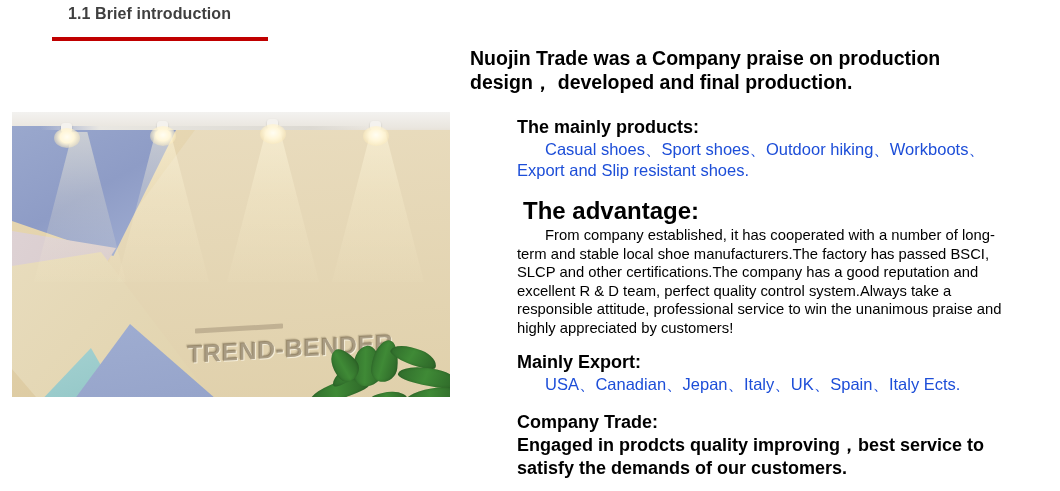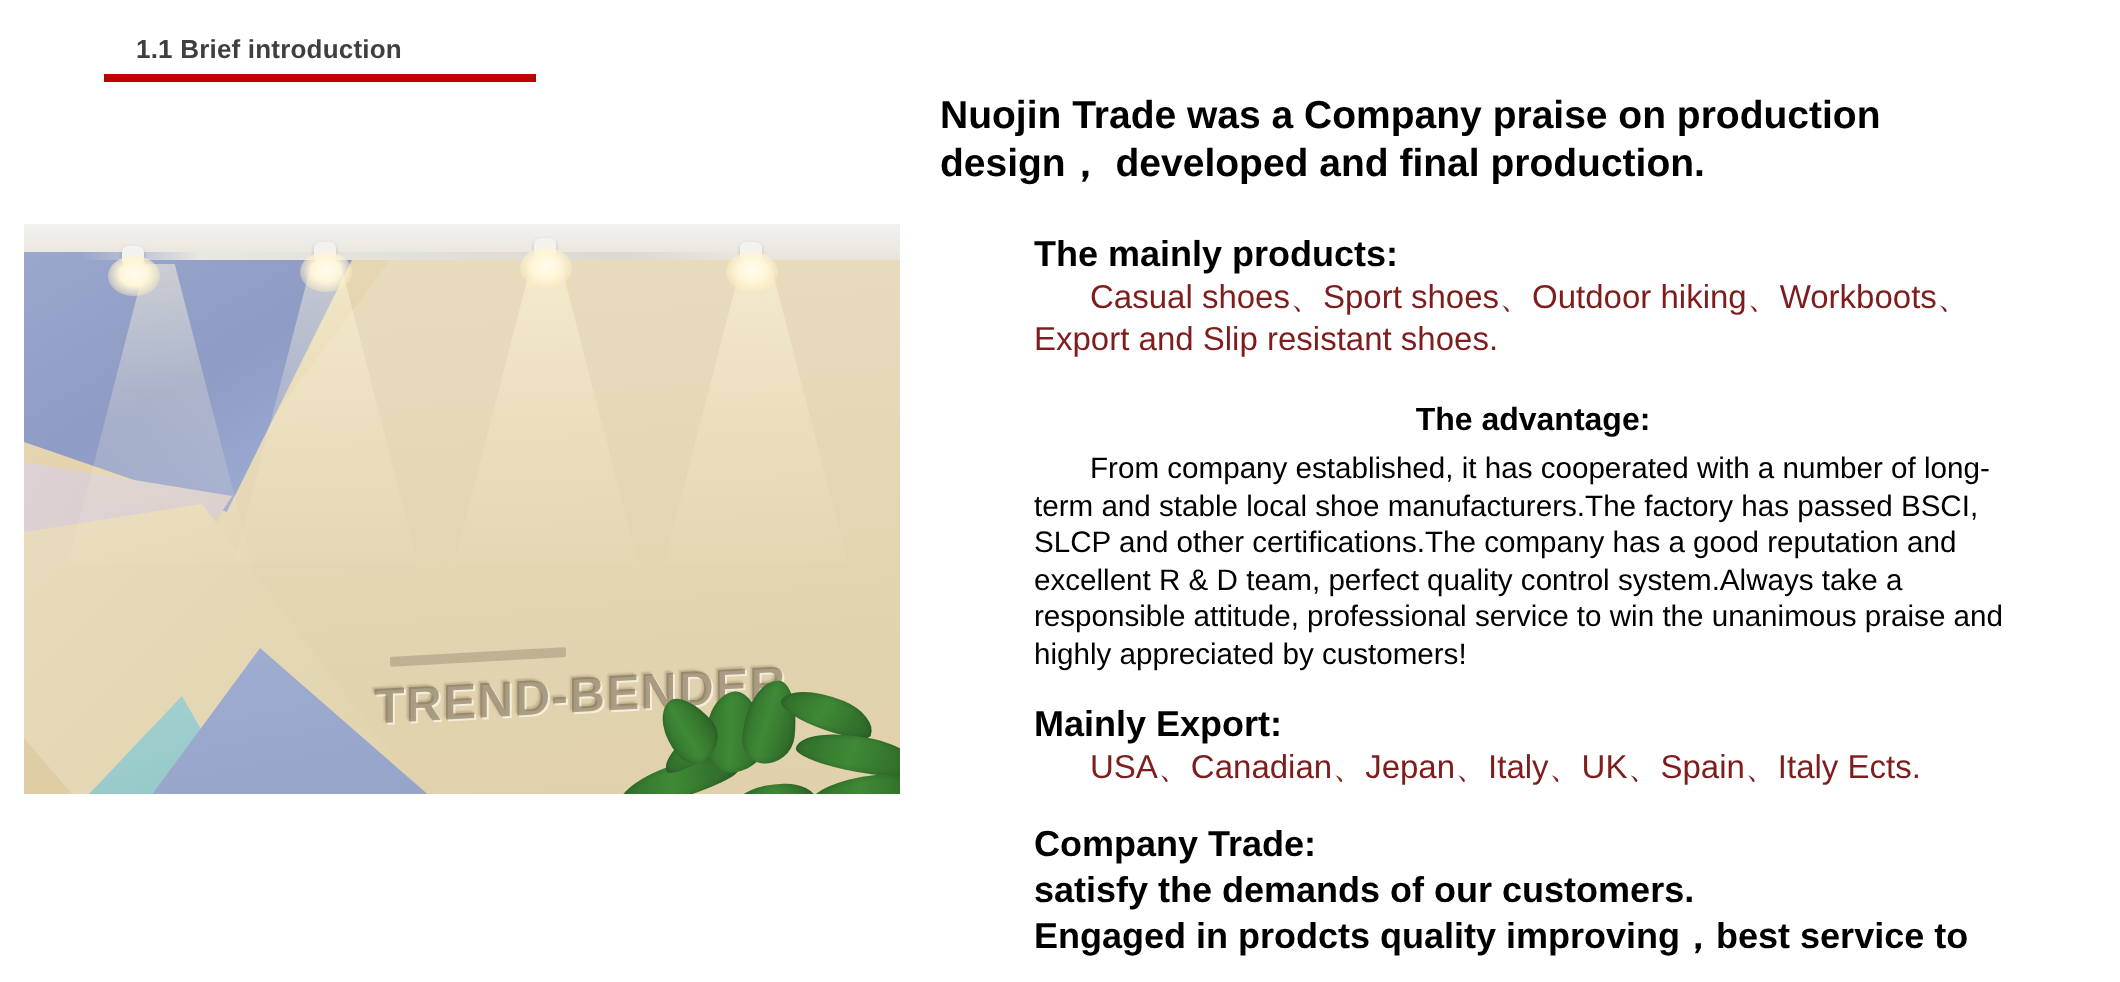--- a/index.html
+++ b/index.html
@@ -25,12 +25,11 @@
     position: absolute;
     left: 68px;
     top: 5px;
-    font-size: 13px;
+    font-size: 16px;
     font-weight: bold;
     color: #3f3f3f;
     letter-spacing: 0.1px;
     white-space: nowrap;
-    margin-top: 12px;
   }
   #heading-rule {
     position: absolute;

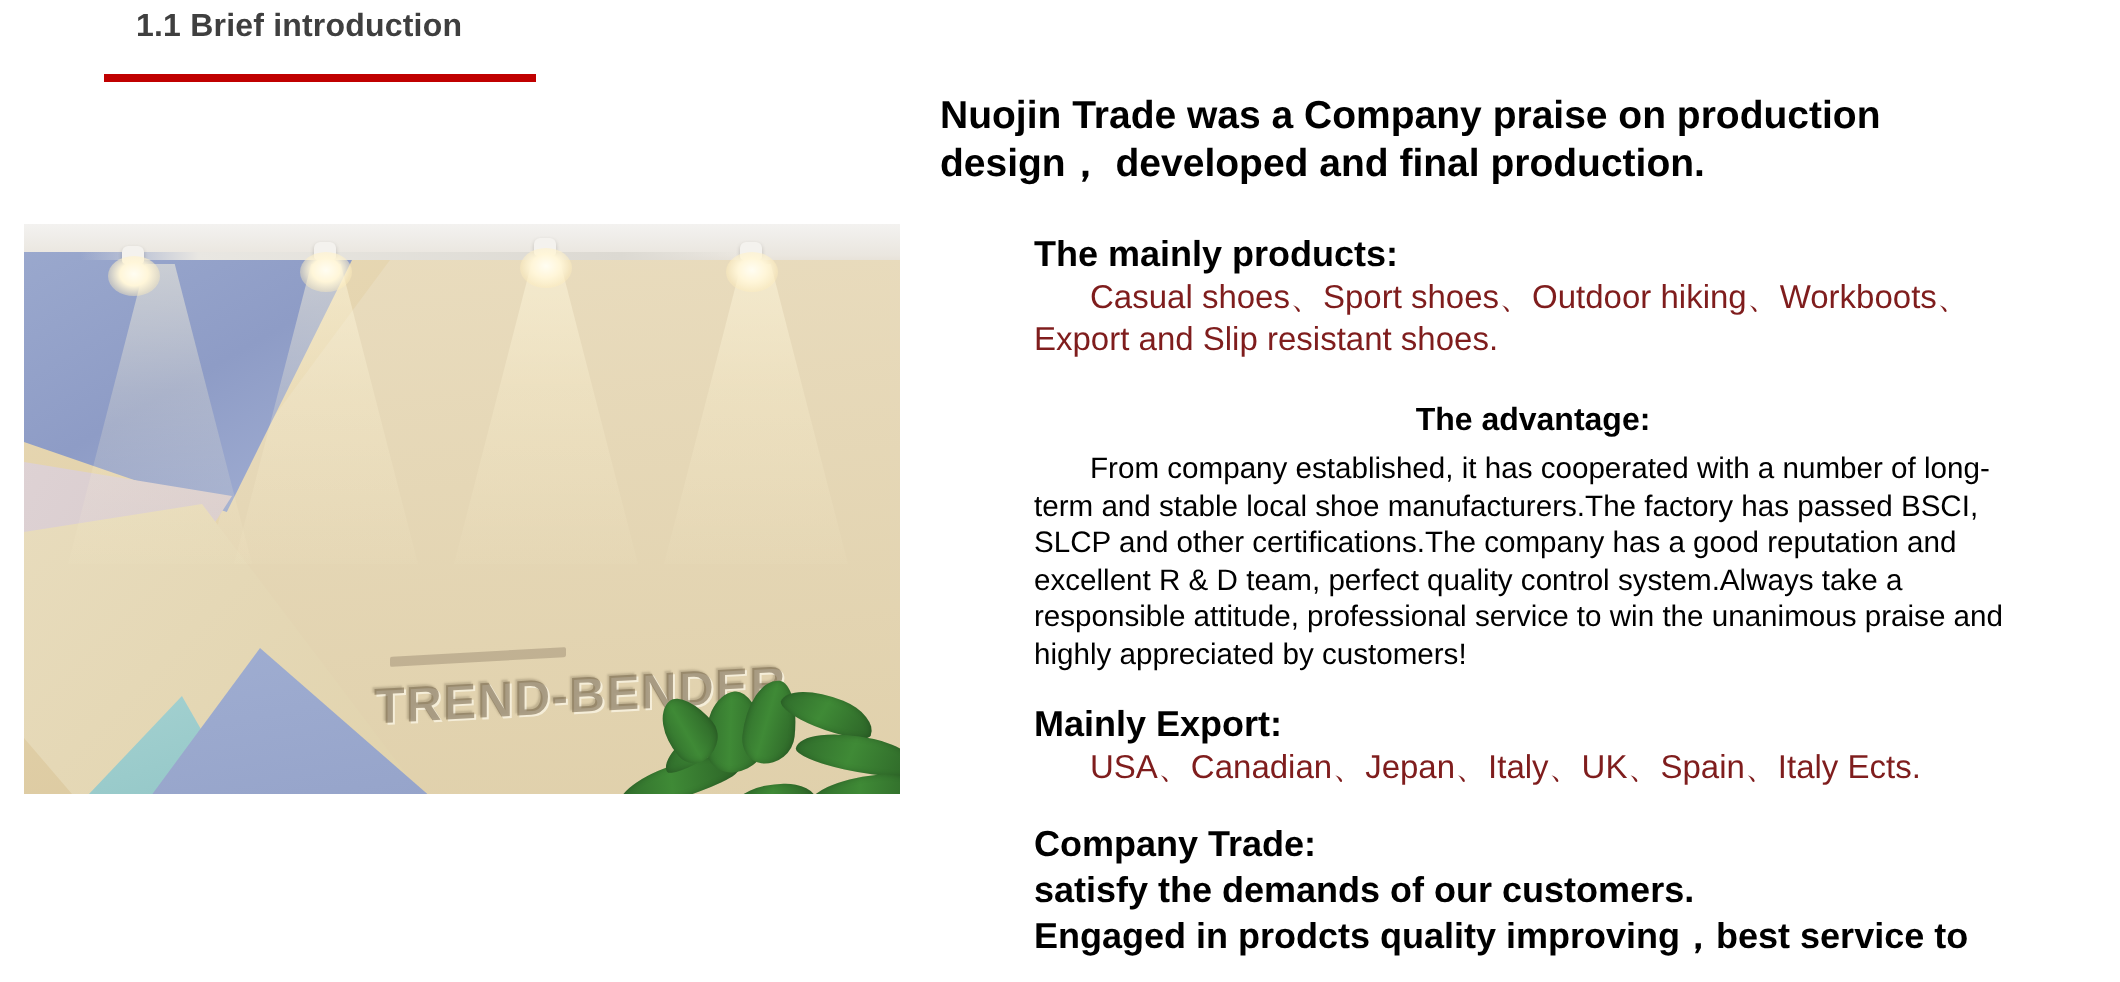--- a/index.html
+++ b/index.html
@@ -180,7 +180,7 @@
   .body-t {
     font-size: 16.5px;
     line-height: 20.5px;
-    color: #7f1d1d;
+    color: #1d4ed8;
   }
   .body-sm {
     font-size: 14.8px;

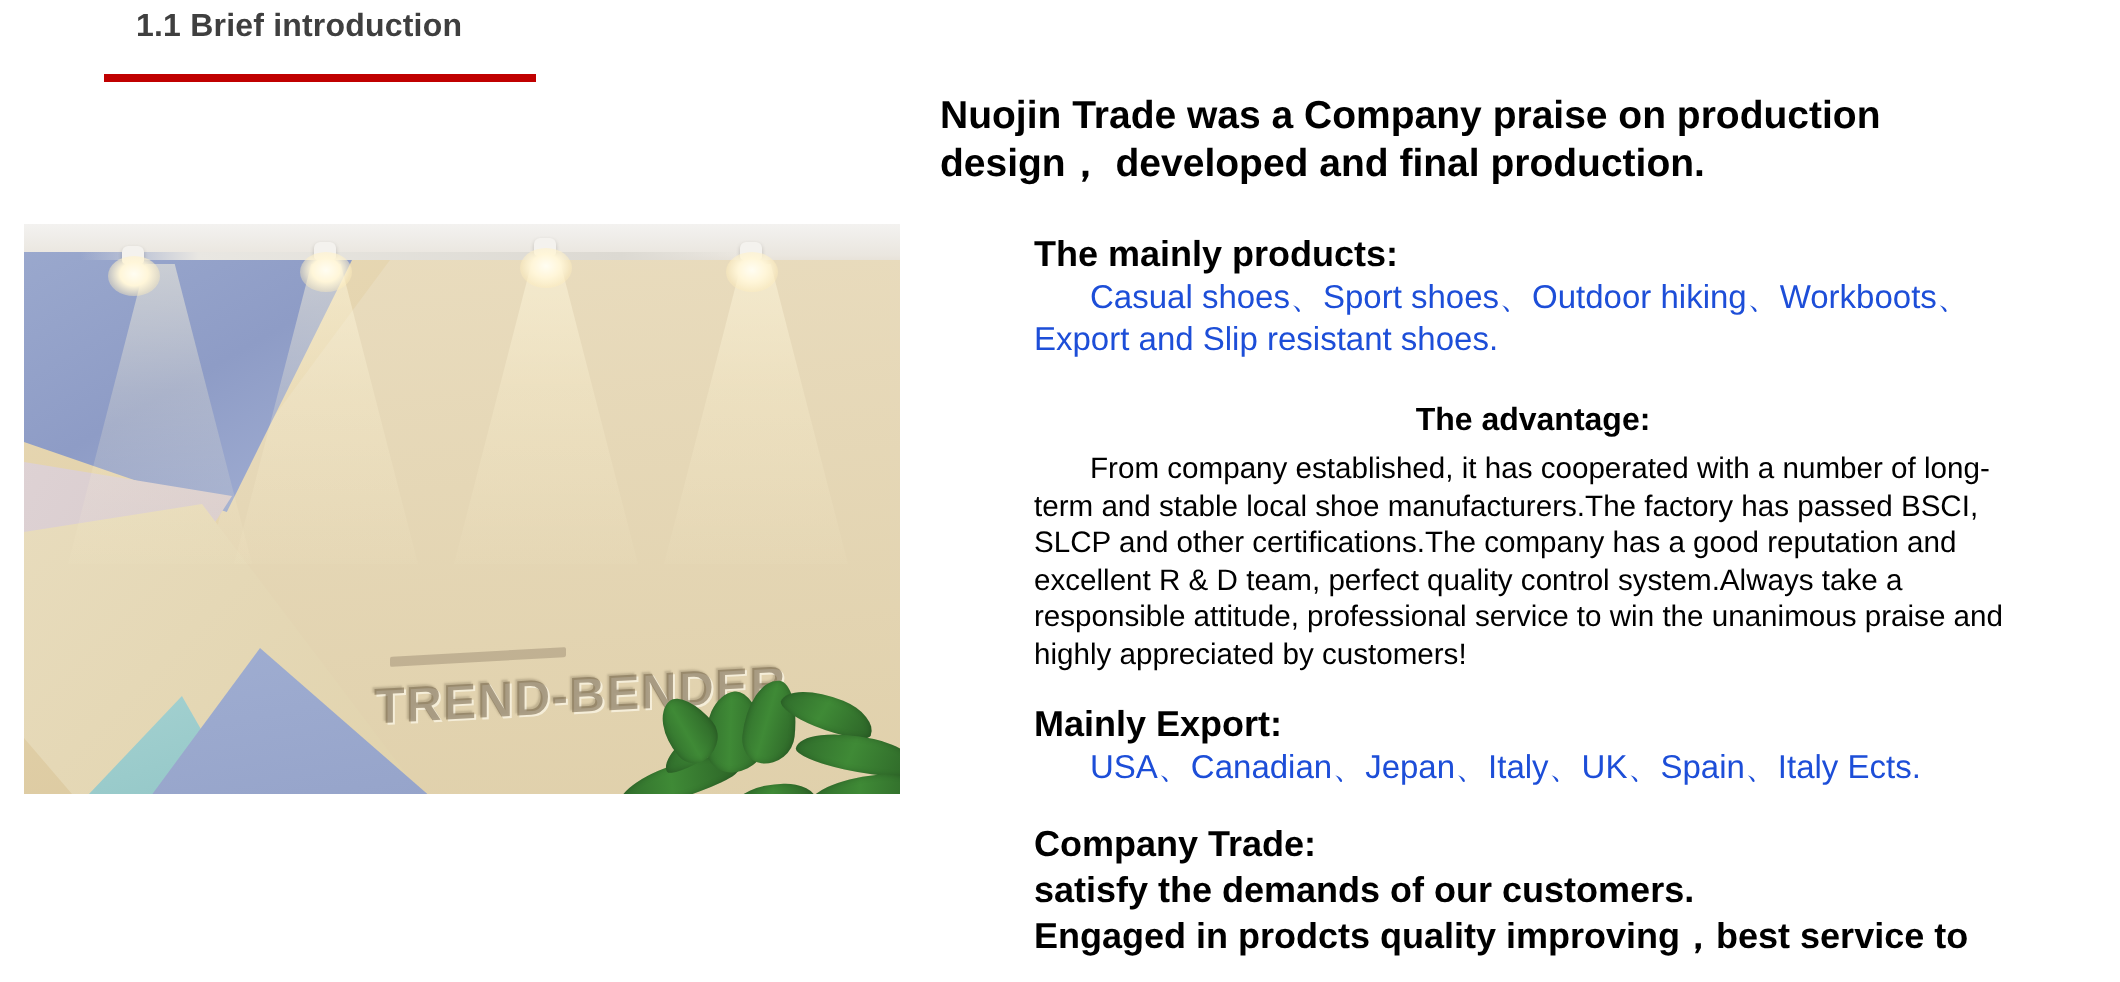--- a/index.html
+++ b/index.html
@@ -171,11 +171,10 @@
   }
   .h-adv {
     font-weight: bold;
-    font-size: 16px;
+    font-size: 24px;
     line-height: 25px;
     color: #000;
     margin-left: 6px;
-    text-align: center;
   }
   .body-t {
     font-size: 16.5px;

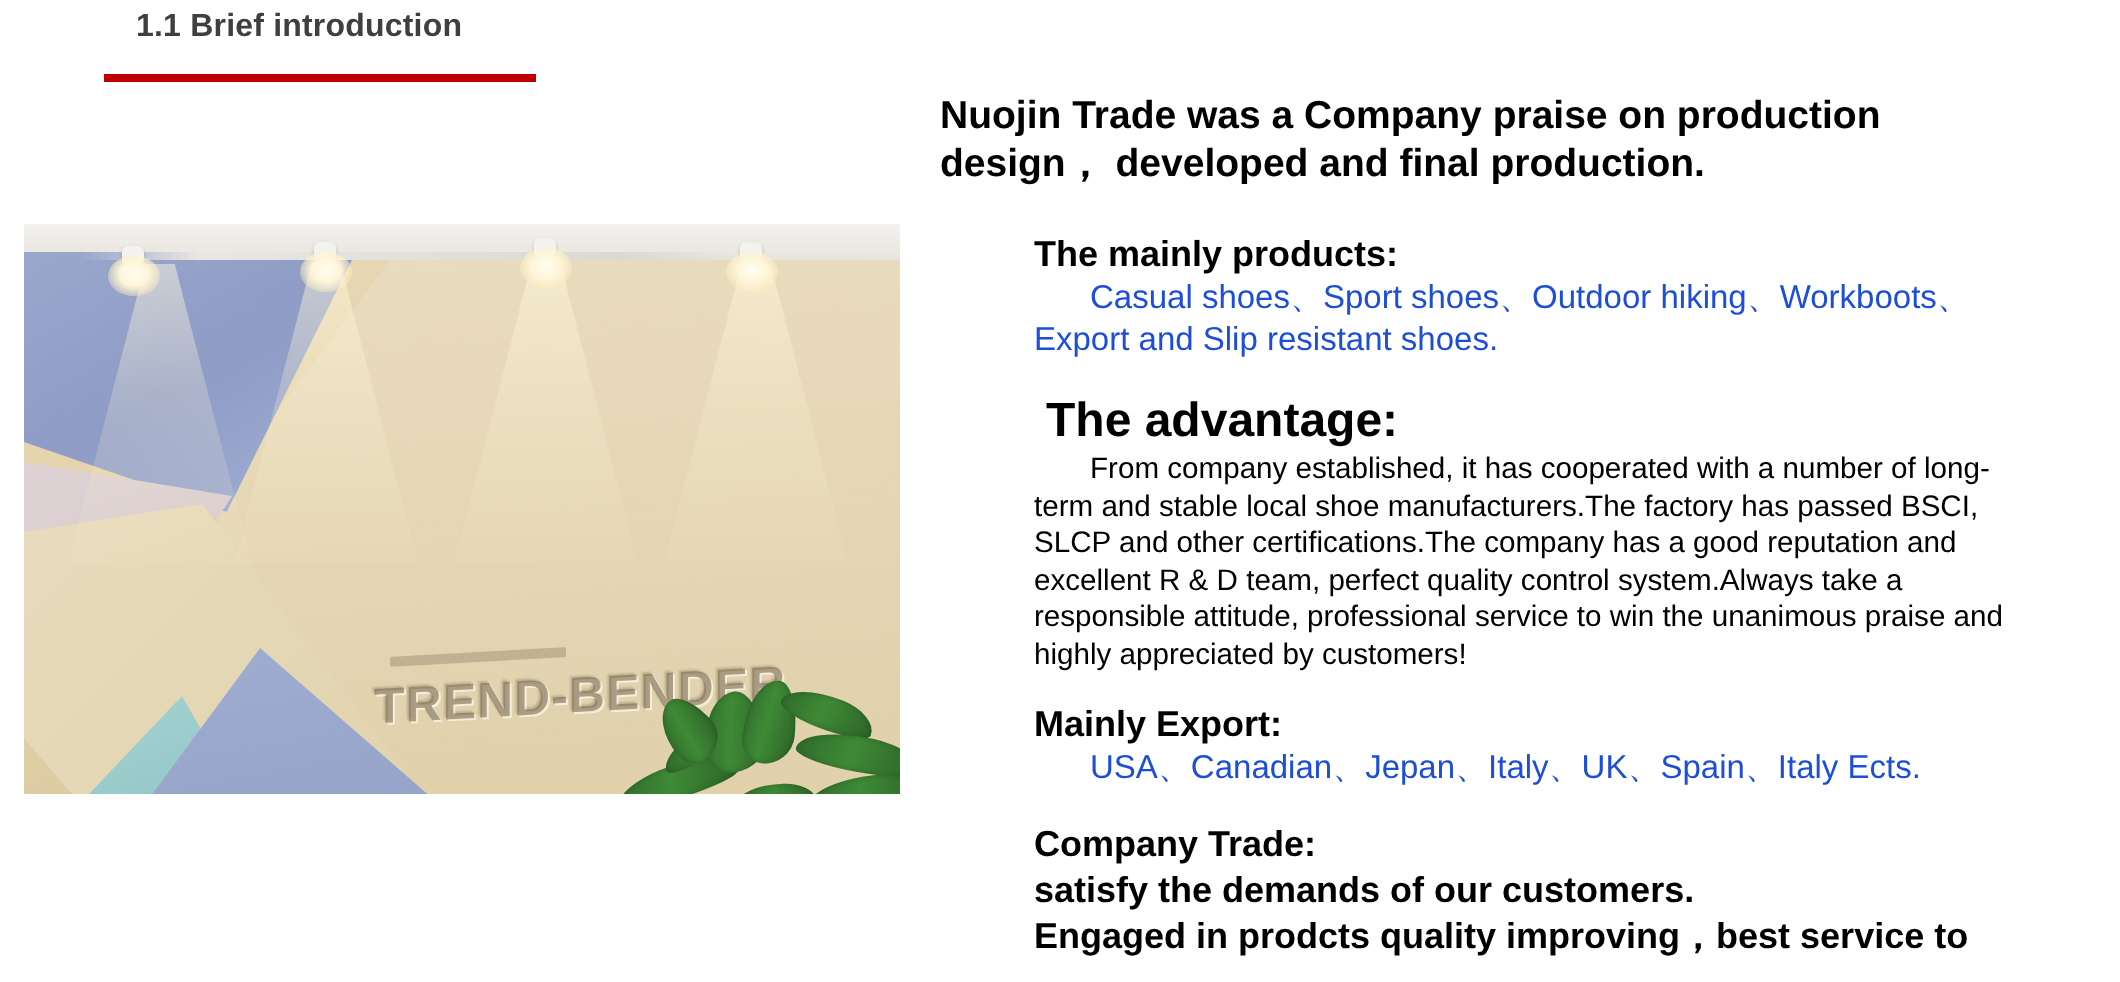--- a/index.html
+++ b/index.html
@@ -267,8 +267,8 @@
 
     <div class="blk" style="margin-top:16px;">
       <div class="h-sub">Company Trade:</div>
+      <div class="h-sub">Engaged in prodcts quality improving，best service to</div>
       <div class="h-sub">satisfy the demands of our customers.</div>
-      <div class="h-sub">Engaged in prodcts quality improving，best service to</div>
     </div>
 
   </div>

